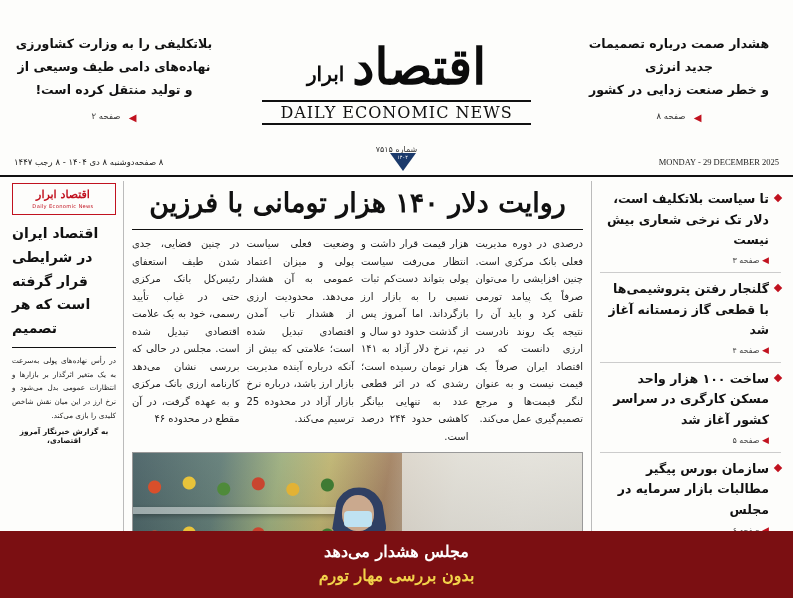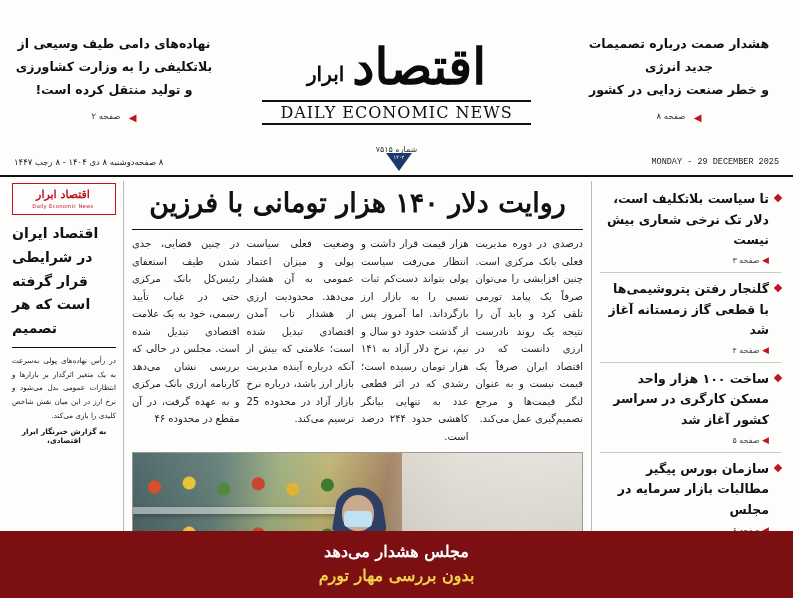--- a/index.html
+++ b/index.html
@@ -415,8 +415,8 @@
 
     <div class="mast-side left">
       <div class="headline">
+        <span>بلاتکلیفی را به وزارت کشاورزی</span>
         <span>نهاده‌های دامی طیف وسیعی از</span>
-        <span>بلاتکلیفی را به وزارت کشاورزی</span>
         <span>و تولید منتقل کرده است!</span>
       </div>
       <div class="page-ref">

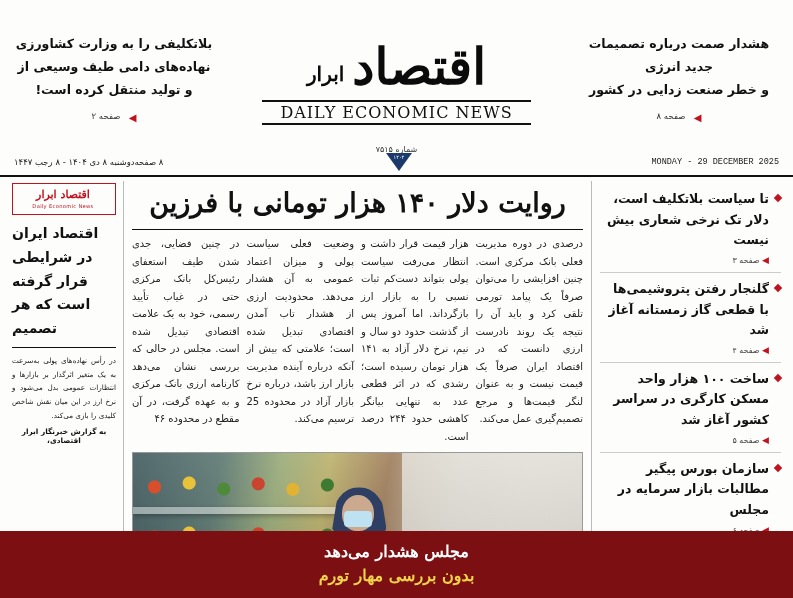--- a/index.html
+++ b/index.html
@@ -115,7 +115,7 @@
     border-bottom: 2px solid #111;
     padding-bottom: 4px;
   }
-  .mast-bottom .en-date { direction: ltr; font-family: Liberation Mono, monospace; margin-left: 17px; }
+  .mast-bottom .en-date { direction: ltr; font-family: Liberation Serif, serif; margin-left: 17px; }
   .triangle-mark {
     width: 0; height: 0;
     border-left: 13px solid transparent;

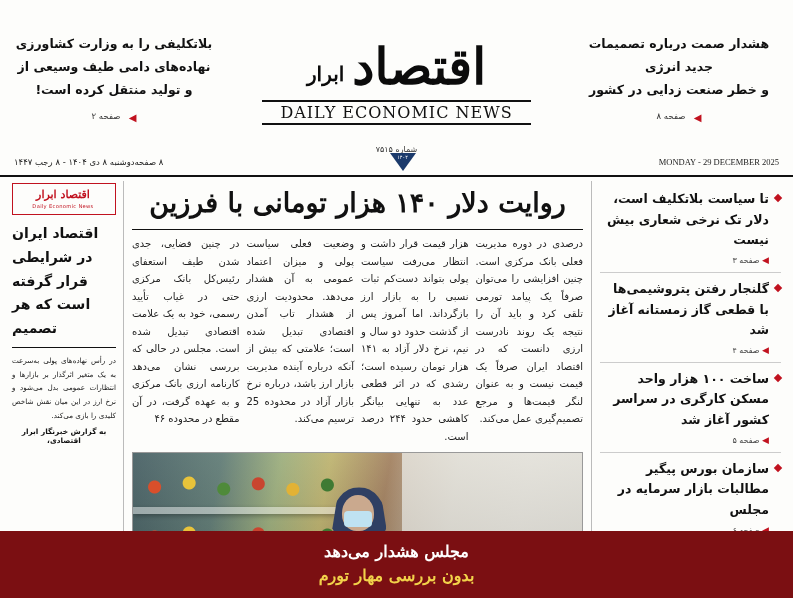--- a/index.html
+++ b/index.html
@@ -548,7 +548,7 @@
       <div class="kicker">اقتصاد ایران در شرایطی قرار گرفته است که هر تصمیم</div>
       <div class="divider"></div>
       <div class="ltext">در رأس نهاده‌های پولی به‌سرعت به یک متغیر اثرگذار بر بازارها و انتظارات عمومی بدل می‌شود و نرخ ارز در این میان نقش شاخص کلیدی را بازی می‌کند.</div>
-      <div class="lsrc">به گزارش خبرنگار ابرار اقتصادی،</div>
+      <div class="lsrc">به گزارش خبرنگار آمروز اقتصادی،</div>
     </div>
   </div>
 

